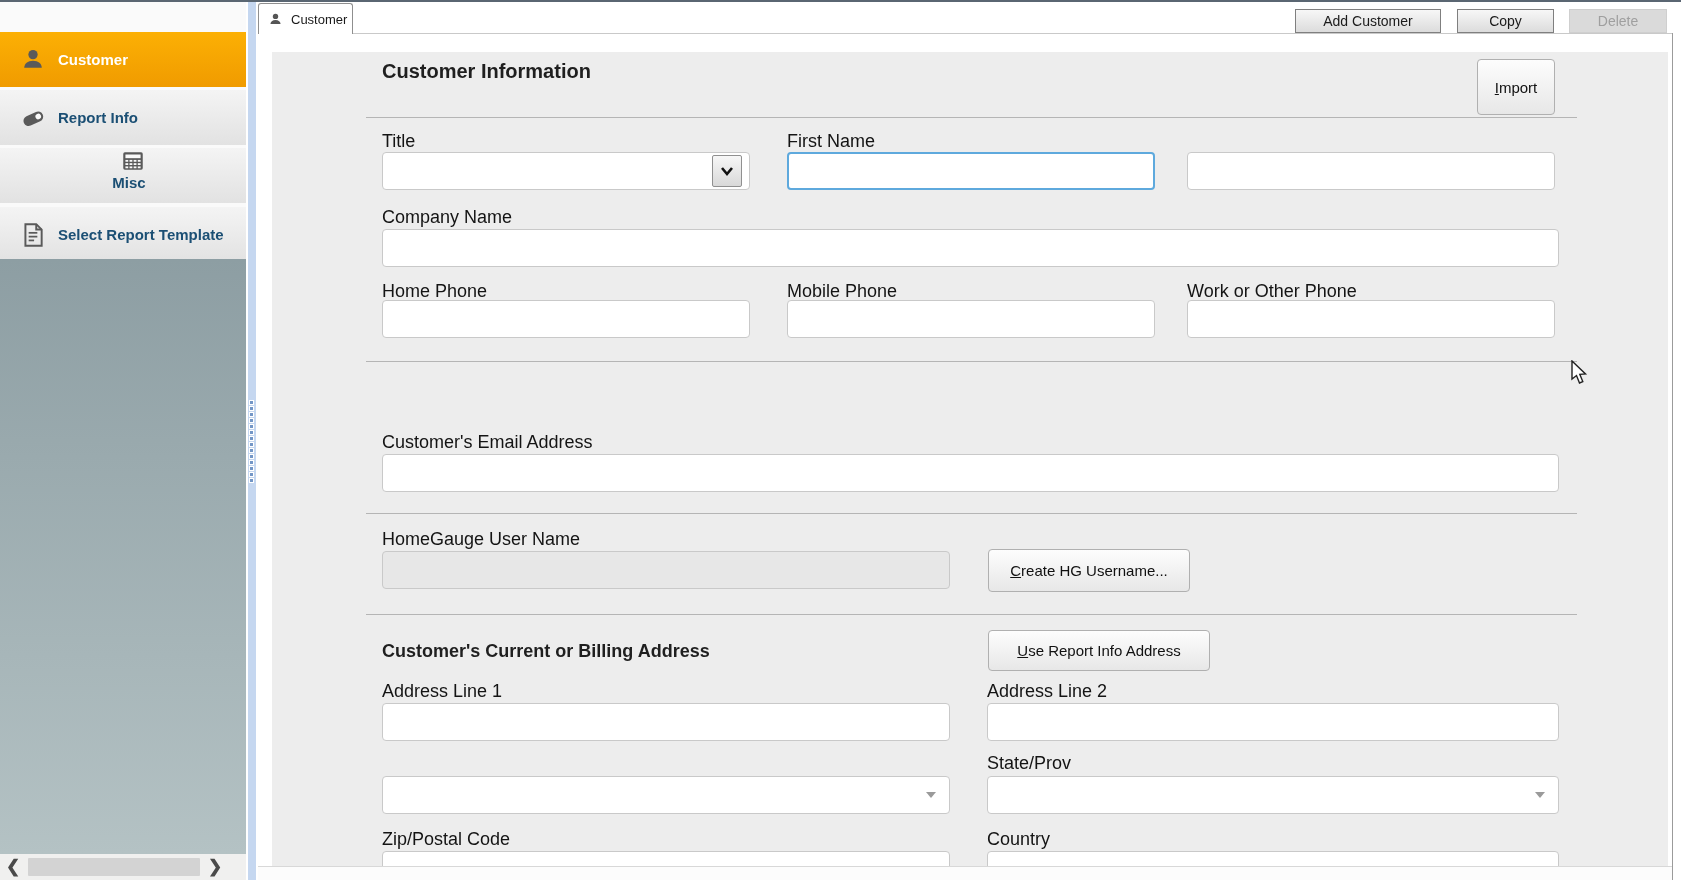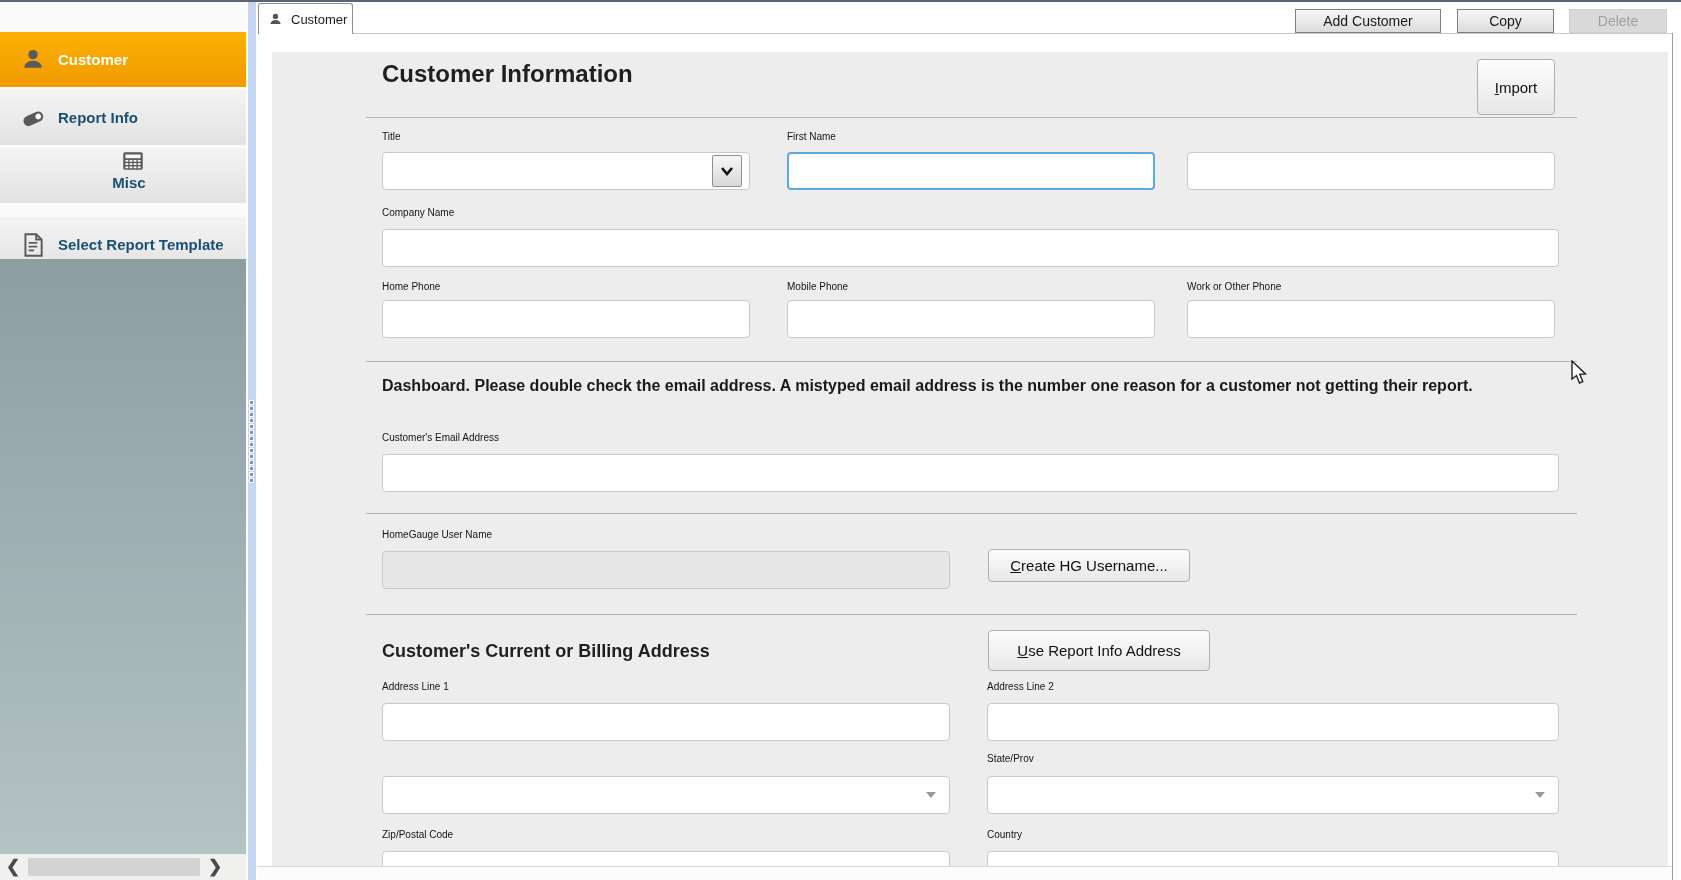--- a/index.html
+++ b/index.html
@@ -57,7 +57,7 @@
   
   .panel { left:272px; top:52px; width:1396px; height:814px; background:#ededed; }
 
-  .h1 { left:382px; top:60px; font-size:24px; font-weight:bold; color:#1f1f1f; }
+  .h1 { left:382px; top:60px; font-size:20px; font-weight:bold; color:#1f1f1f; }
   .h2 { left:382px; top:641px; font-size:18px; font-weight:bold; color:#1f1f1f; }
   .sep { position:absolute; left:366px; width:1211px; height:1px; background:#b5b5b5; }
 

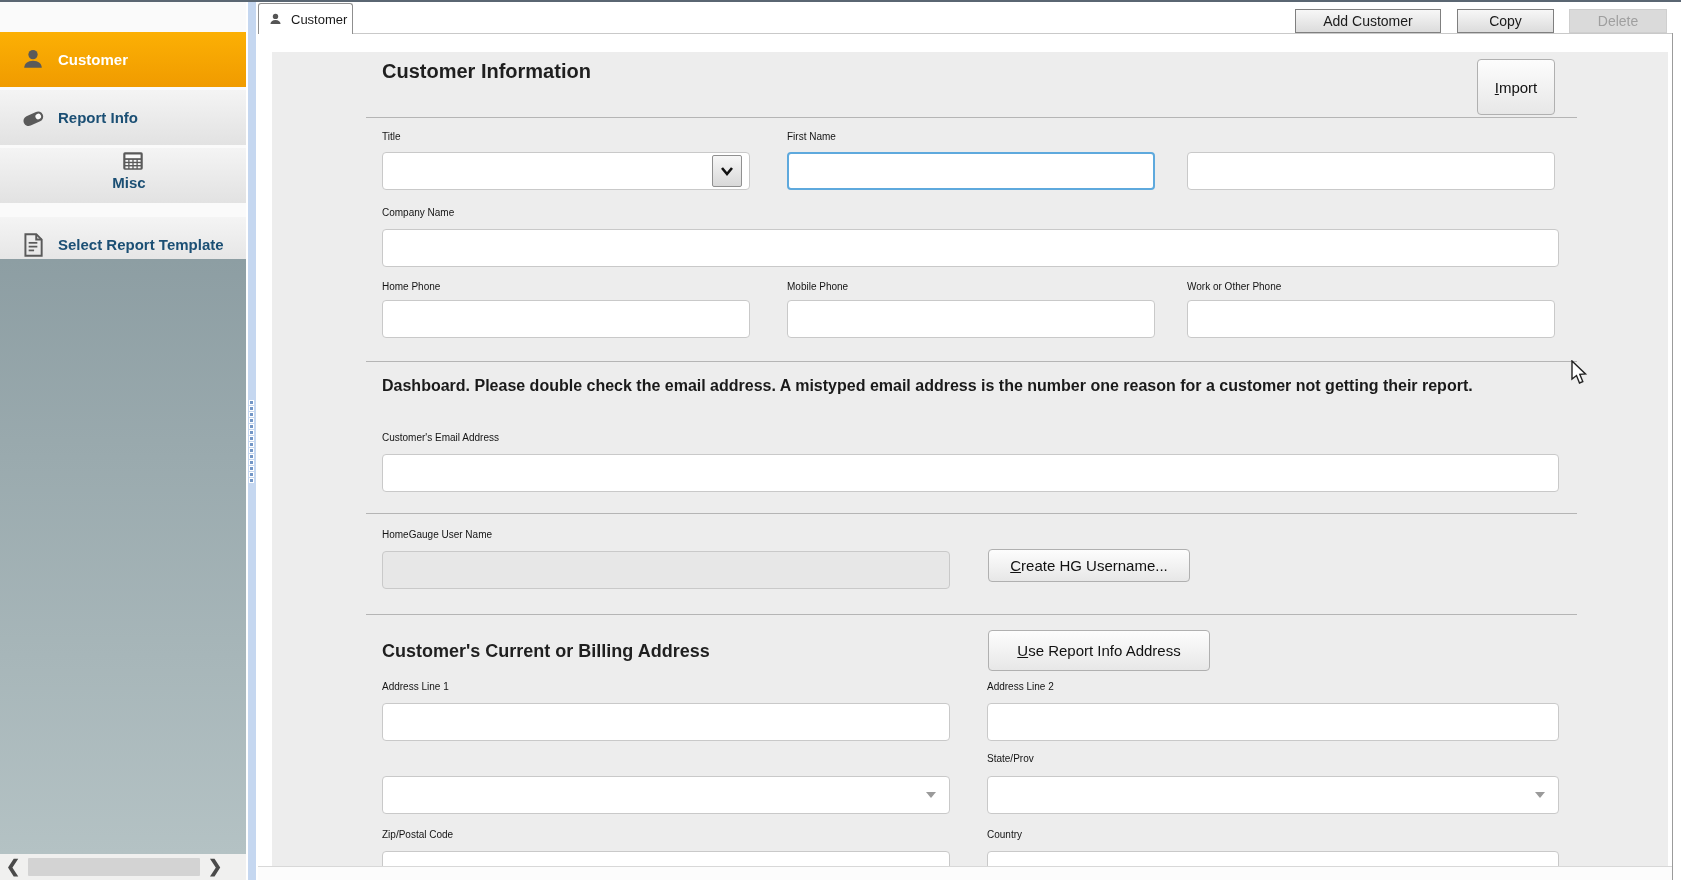--- a/index.html
+++ b/index.html
@@ -61,7 +61,7 @@
   .h2 { left:382px; top:641px; font-size:18px; font-weight:bold; color:#1f1f1f; }
   .sep { position:absolute; left:366px; width:1211px; height:1px; background:#b5b5b5; }
 
-  .flabel { position:absolute; font-size:10px; color:#141414; }
+  .flabel { position:absolute; font-size:18px; color:#141414; }
   .inp { position:absolute; height:38px; background:#ffffff; border:1px solid #c9c9c9;
     border-radius:4px; font-size:15px; padding:0 10px; font-family:"Liberation Sans",sans-serif;
     color:#222; }

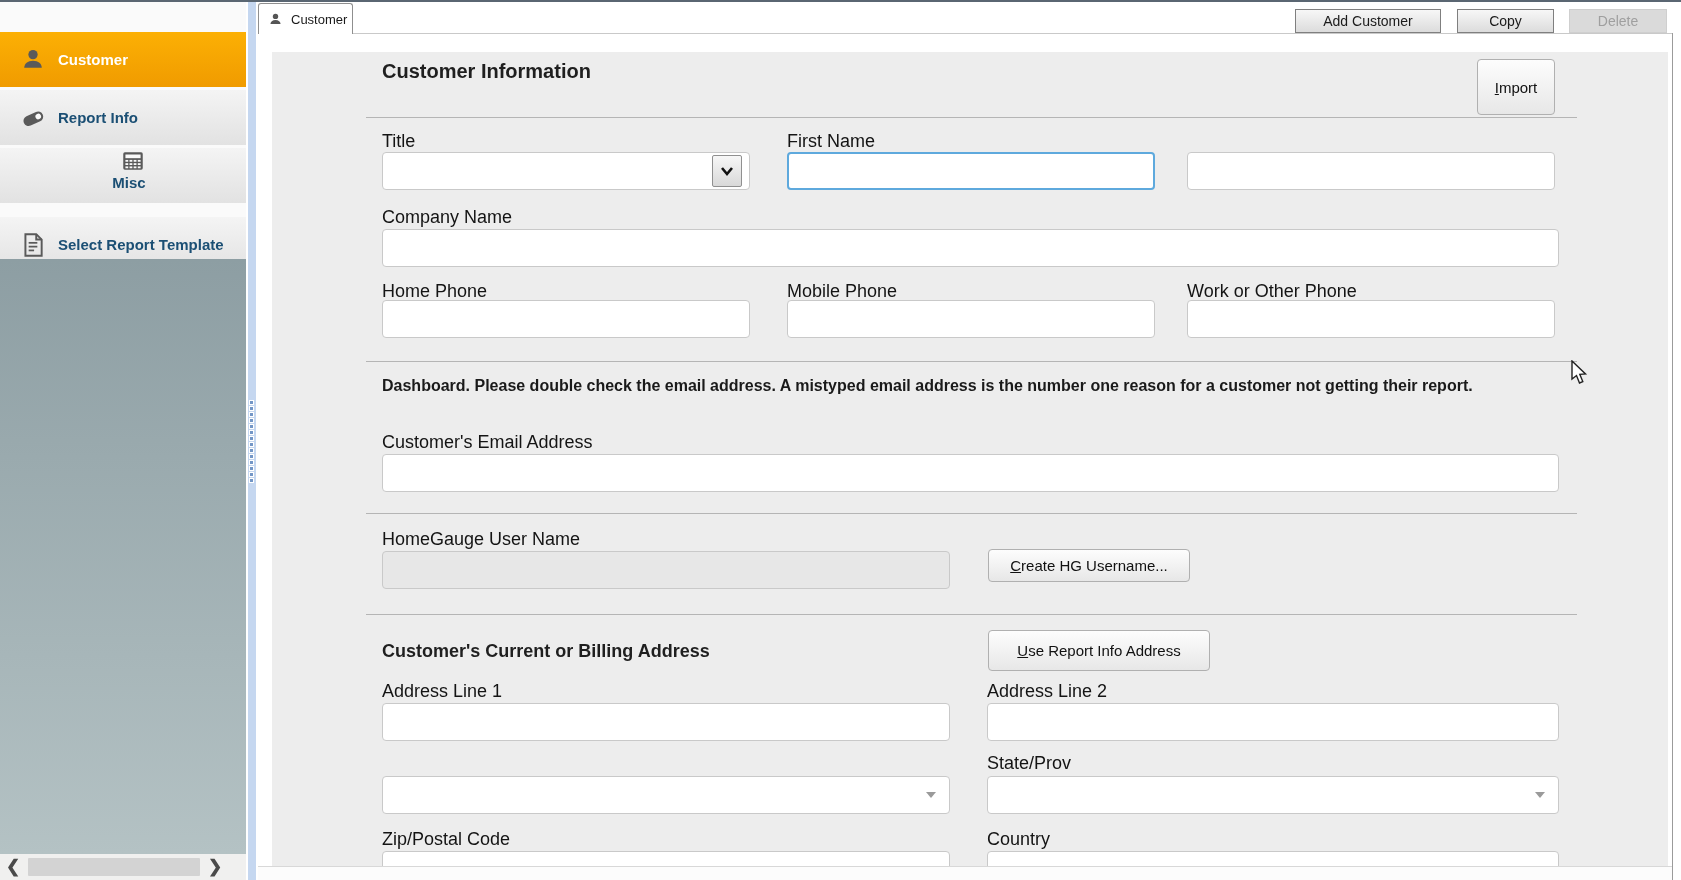--- a/index.html
+++ b/index.html
@@ -133,7 +133,7 @@
       </svg>
       <span class="slabel">Misc</span>
     </div>
-    <div class="side-item" style="top:186px;">
+    <div class="side-item" style="top:176px;">
       <svg class="sicon" viewBox="0 0 24 24">
         <path d="M5 2 h10 l5 5 v15 H5 z" fill="none" stroke="currentColor" stroke-width="1.8"></path>
         <path d="M15 2 v5 h5" fill="none" stroke="currentColor" stroke-width="1.8"></path>

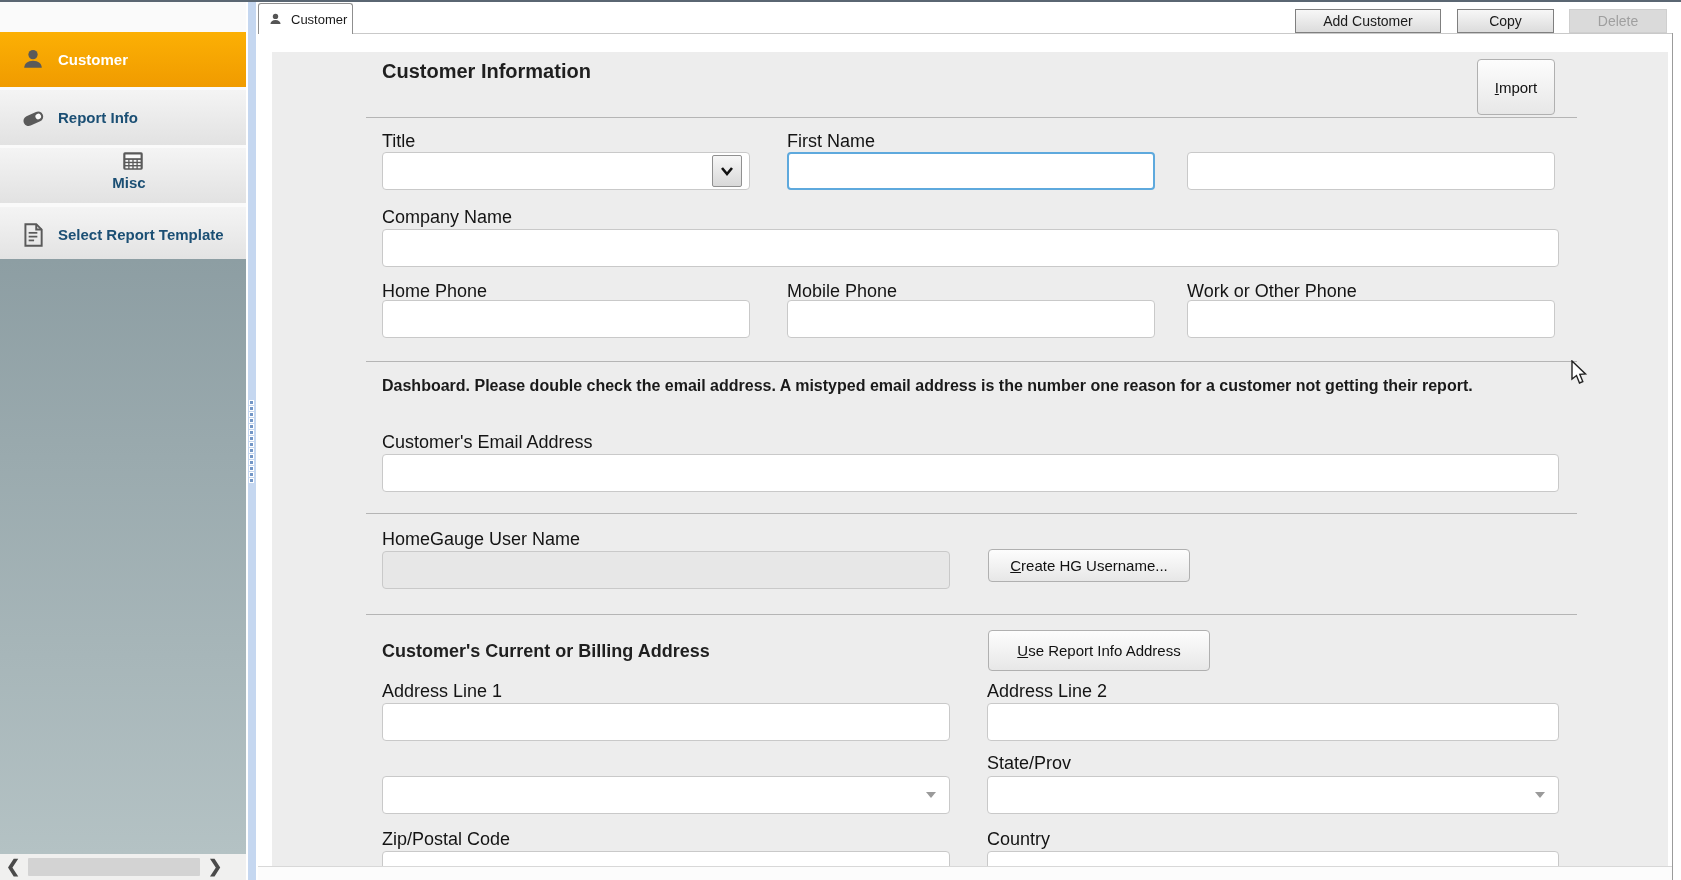--- a/index.html
+++ b/index.html
@@ -224,7 +224,6 @@
 <div class="sep" style="top:361px;"></div>
 
 <div class="note" style="top:375px;">
-  <span style="display:block;">Dashboard. Please double check the email address. A mistyped email address is the number one reason for a customer not getting their report.</span>
 </div>
 
 <div class="flabel" style="left:382px;top:432px;">Customer's Email Address</div>

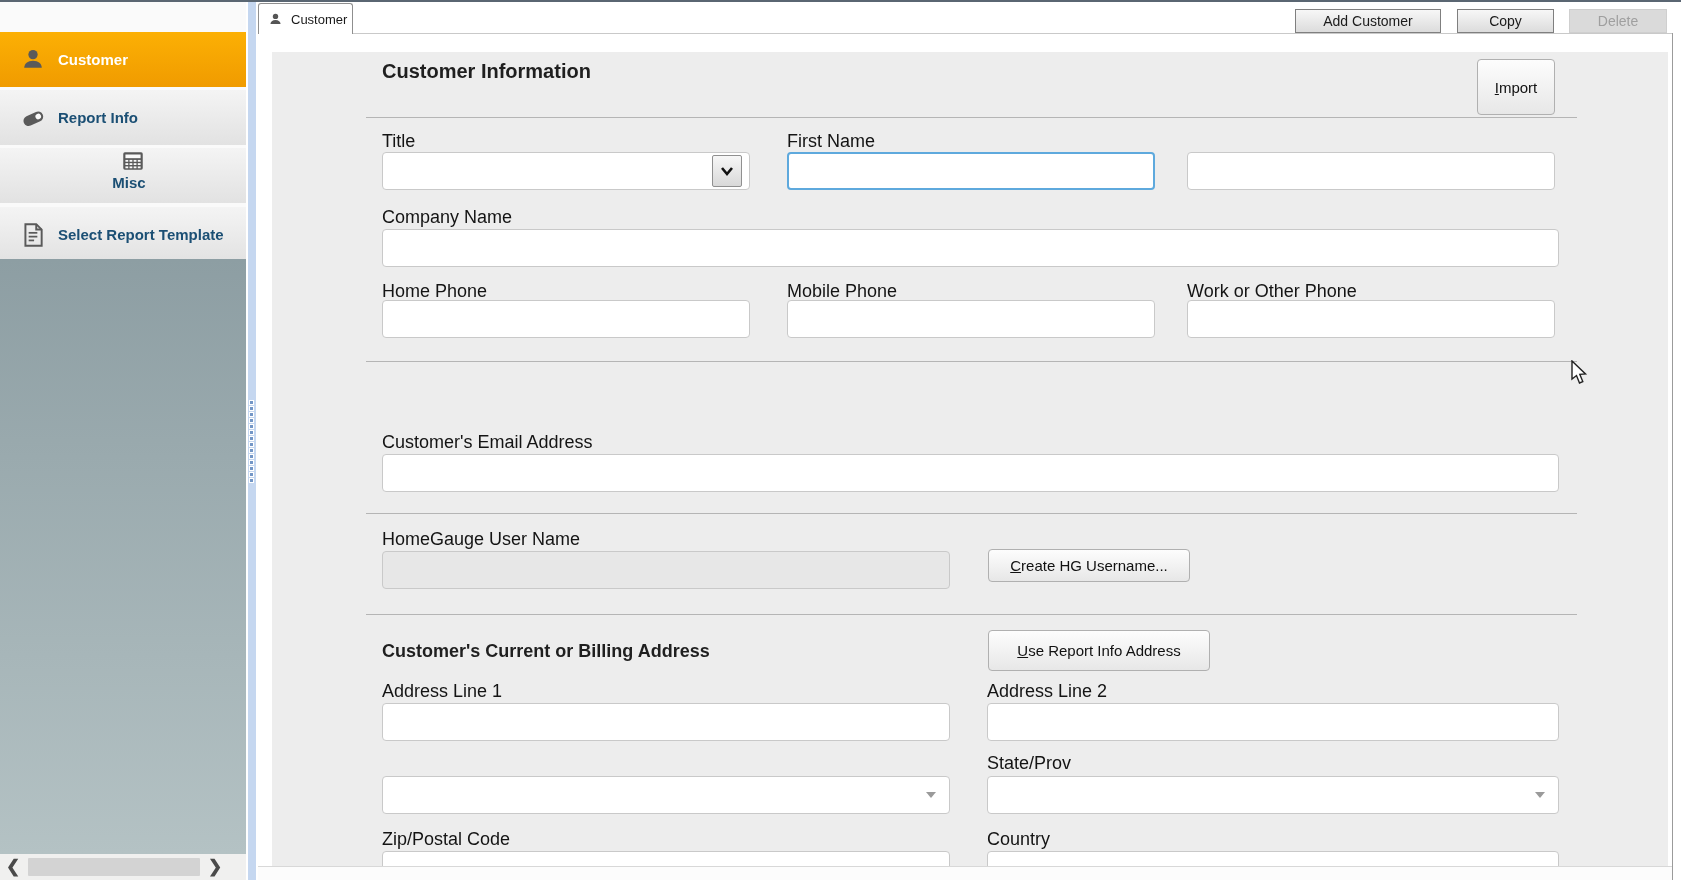--- a/index.html
+++ b/index.html
@@ -233,7 +233,7 @@
 
 <div class="flabel" style="left:382px;top:529px;">HomeGauge User Name</div>
 <input class="inp wA disabled abs" style="left: 382px; top: 551px;" disabled="" value="">
-<button class="formbtn" style="left:988px;top:549px;width:202px;height:33px;"><u>C</u>reate HG Username...</button>
+<button class="formbtn" style="left:988px;top:549px;width:202px;height:43px;"><u>C</u>reate HG Username...</button>
 
 <div class="sep" style="top:614px;"></div>
 

